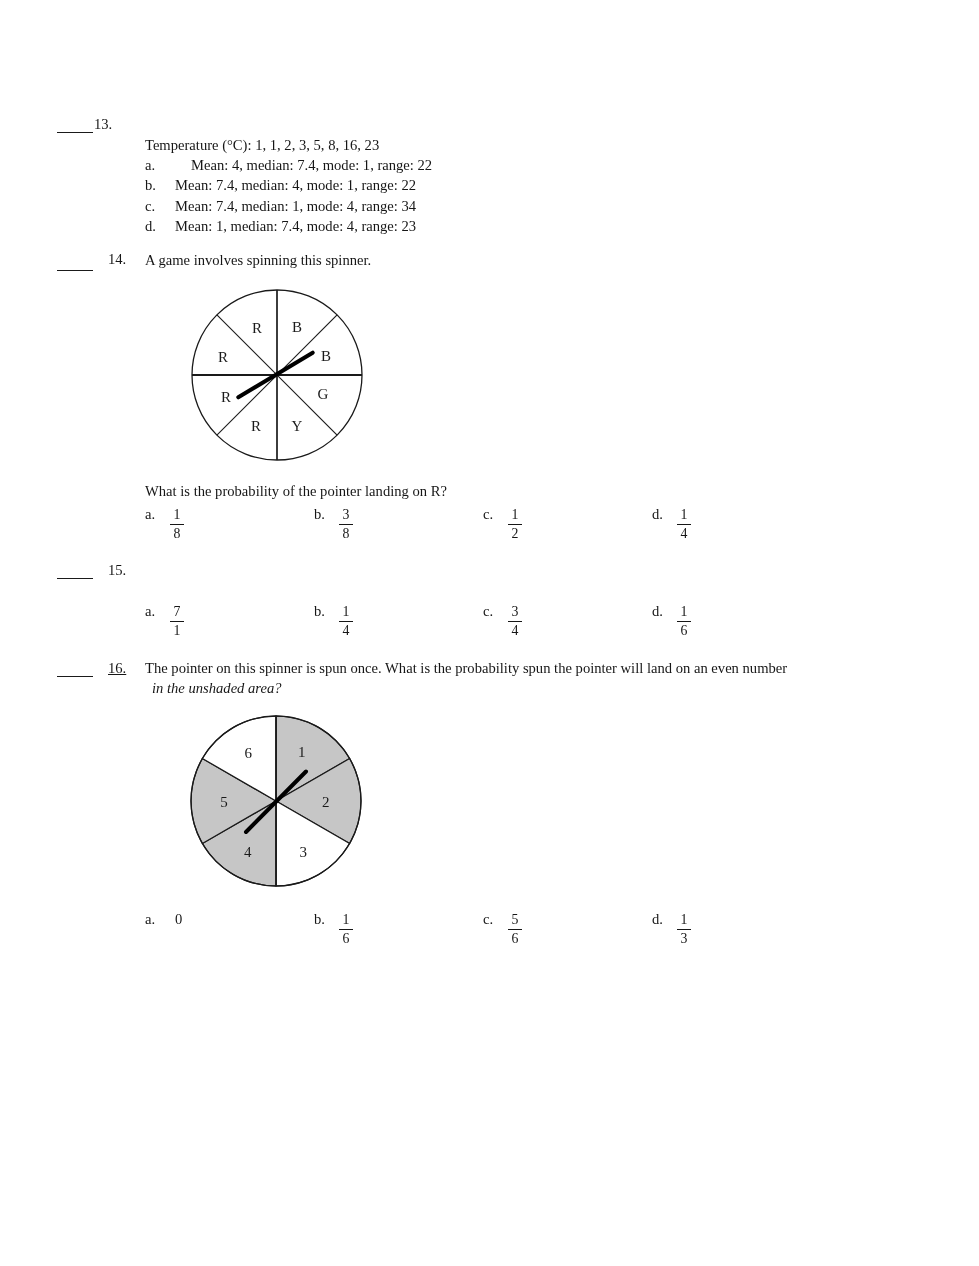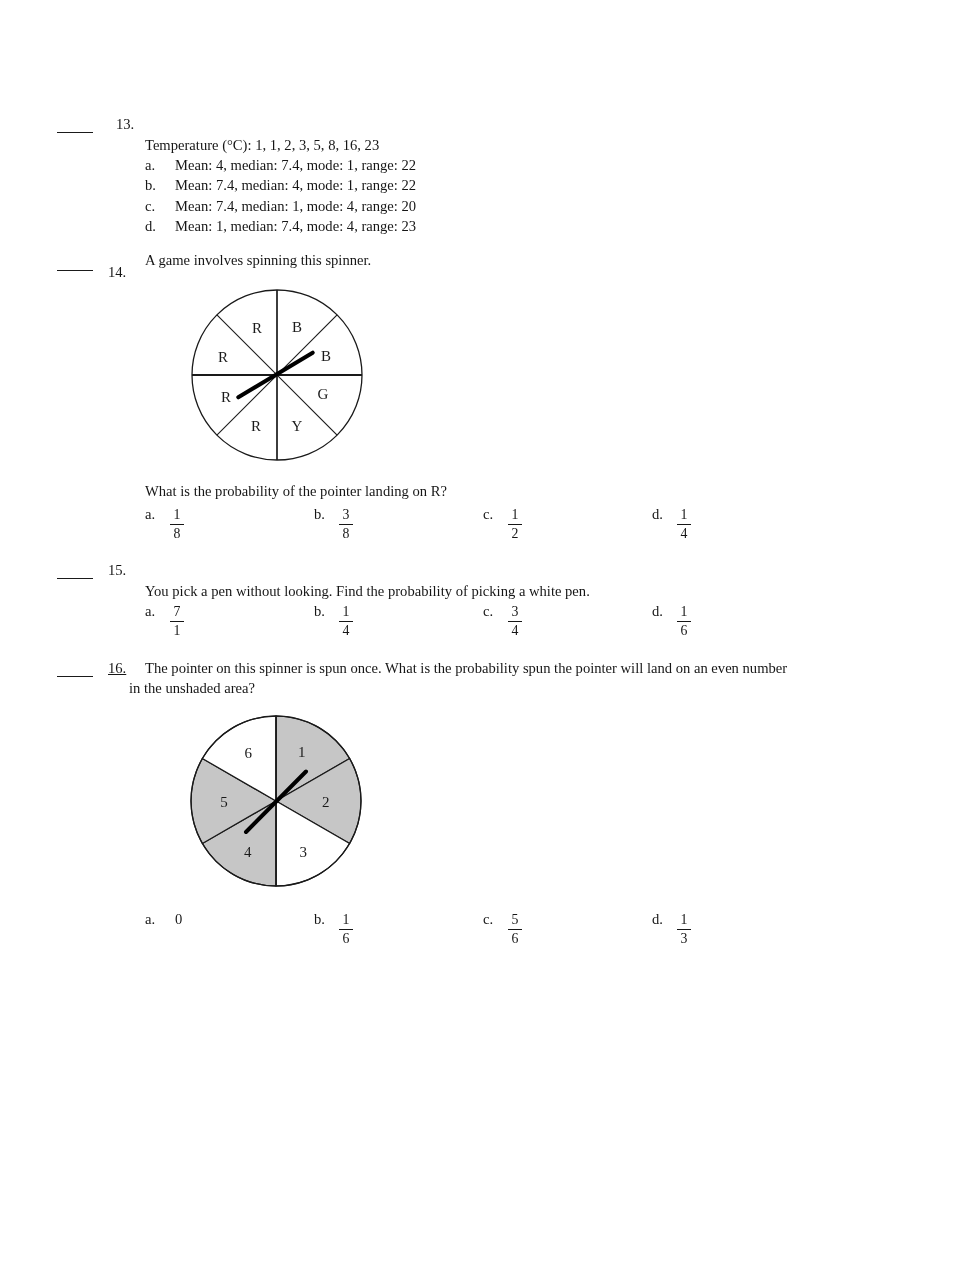--- a/index.html
+++ b/index.html
@@ -52,7 +52,7 @@
 <div class="page">
 
   <div class="blank" style="left:57px; top:120px;"></div>
-  <div class="txt" style="left:116px; top:114px;text-align:right;">13.</div>
+  <div class="txt" style="left:94px; top:114px;text-align:right;">13.</div>
   <div class="txt" style="left:145px; top:134.5px;">Temperature (°C): 1, 1, 2, 3, 5, 8, 16, 23</div>
 
   <div class="txt" style="left:145px; top:155px;">a.</div>

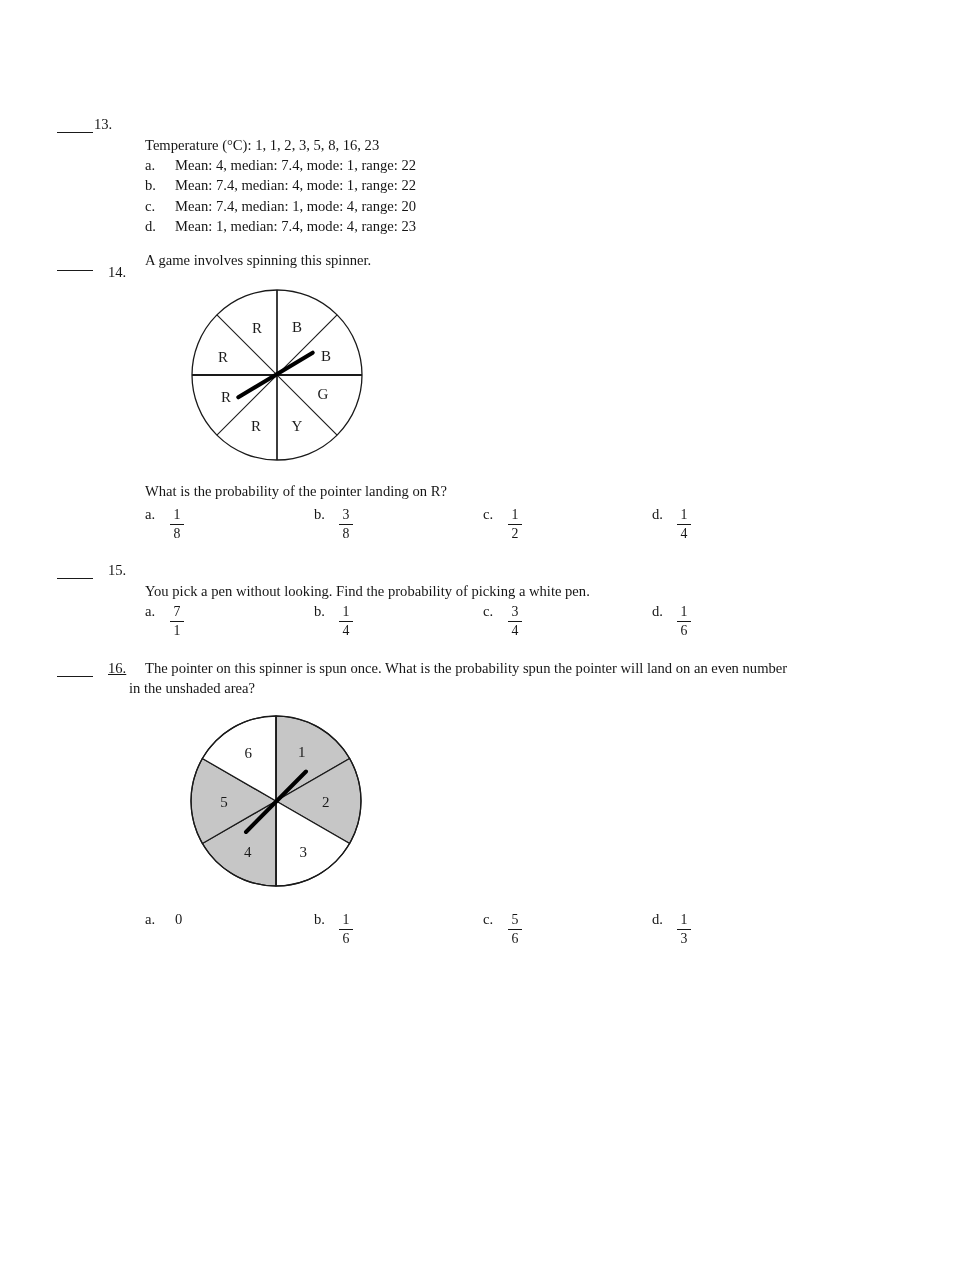--- a/index.html
+++ b/index.html
@@ -56,7 +56,7 @@
   <div class="txt" style="left:145px; top:134.5px;">Temperature (°C): 1, 1, 2, 3, 5, 8, 16, 23</div>
 
   <div class="txt" style="left:145px; top:155px;">a.</div>
-  <div class="txt" style="left:175px; top:155px;">Mean: 4, median: 7.4, mode: 1, range: 22</div>
+  <div class="txt" style="left:191px; top:155px;">Mean: 4, median: 7.4, mode: 1, range: 22</div>
   <div class="txt" style="left:145px; top:175.4px;">b.</div>
   <div class="txt" style="left:175px; top:175.4px;">Mean: 7.4, median: 4, mode: 1, range: 22</div>
   <div class="txt" style="left:145px; top:195.8px;">c.</div>

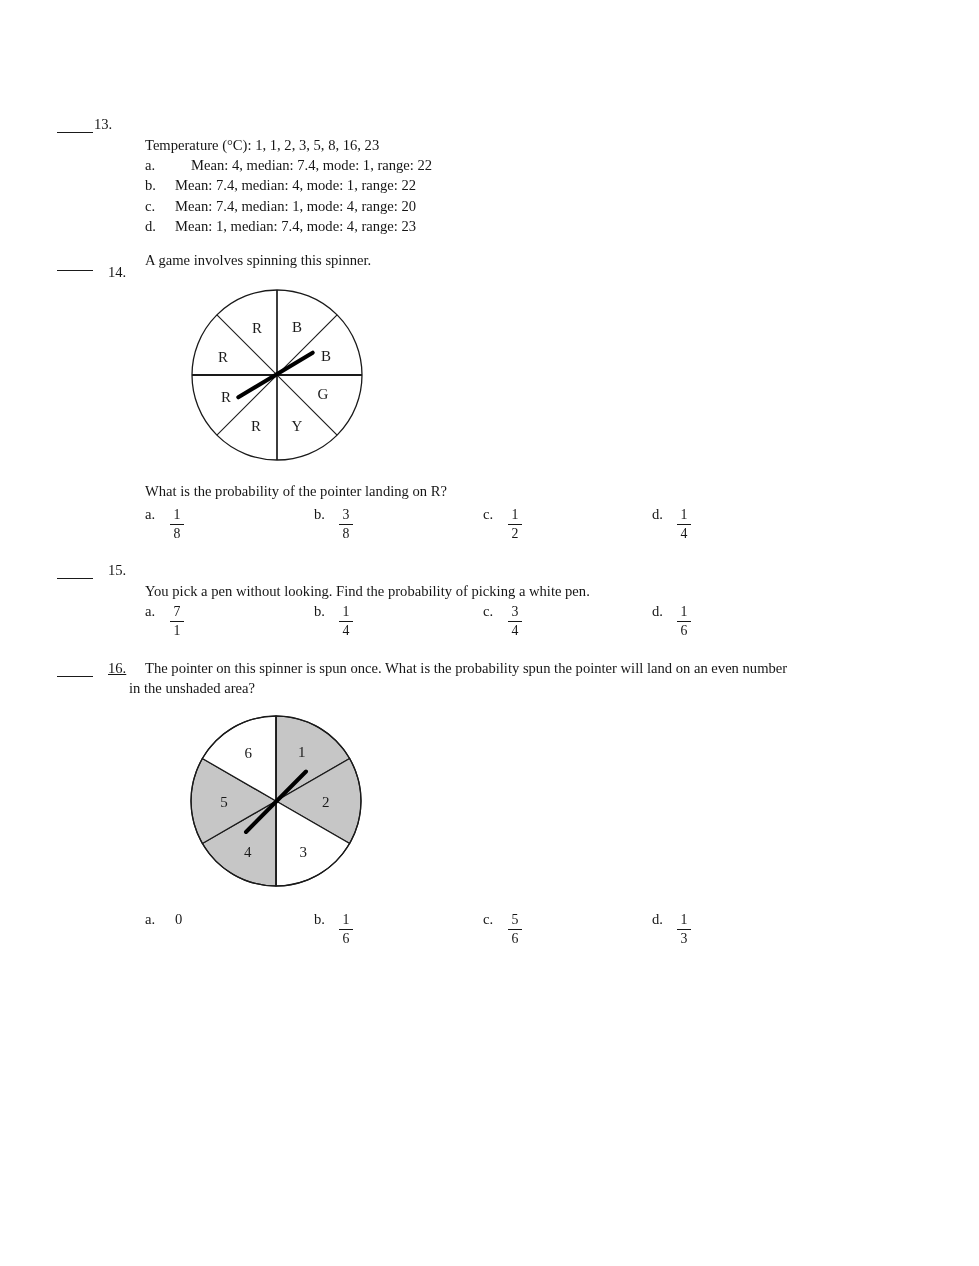--- a/index.html
+++ b/index.html
@@ -60,7 +60,7 @@
   <div class="txt" style="left:145px; top:175.4px;">b.</div>
   <div class="txt" style="left:175px; top:175.4px;">Mean: 7.4, median: 4, mode: 1, range: 22</div>
   <div class="txt" style="left:145px; top:195.8px;">c.</div>
-  <div class="txt" style="left:175px; top:195.8px;">Mean: 7.4, median: 1, mode: 4, range: 20</div>
+  <div class="txt" style="left:175px; top:195.8px;">Mean: 7.4, median: 1, mode: 4, range: 34</div>
   <div class="txt" style="left:145px; top:216.2px;">d.</div>
   <div class="txt" style="left:175px; top:216.2px;">Mean: 1, median: 7.4, mode: 4, range: 23</div>
 

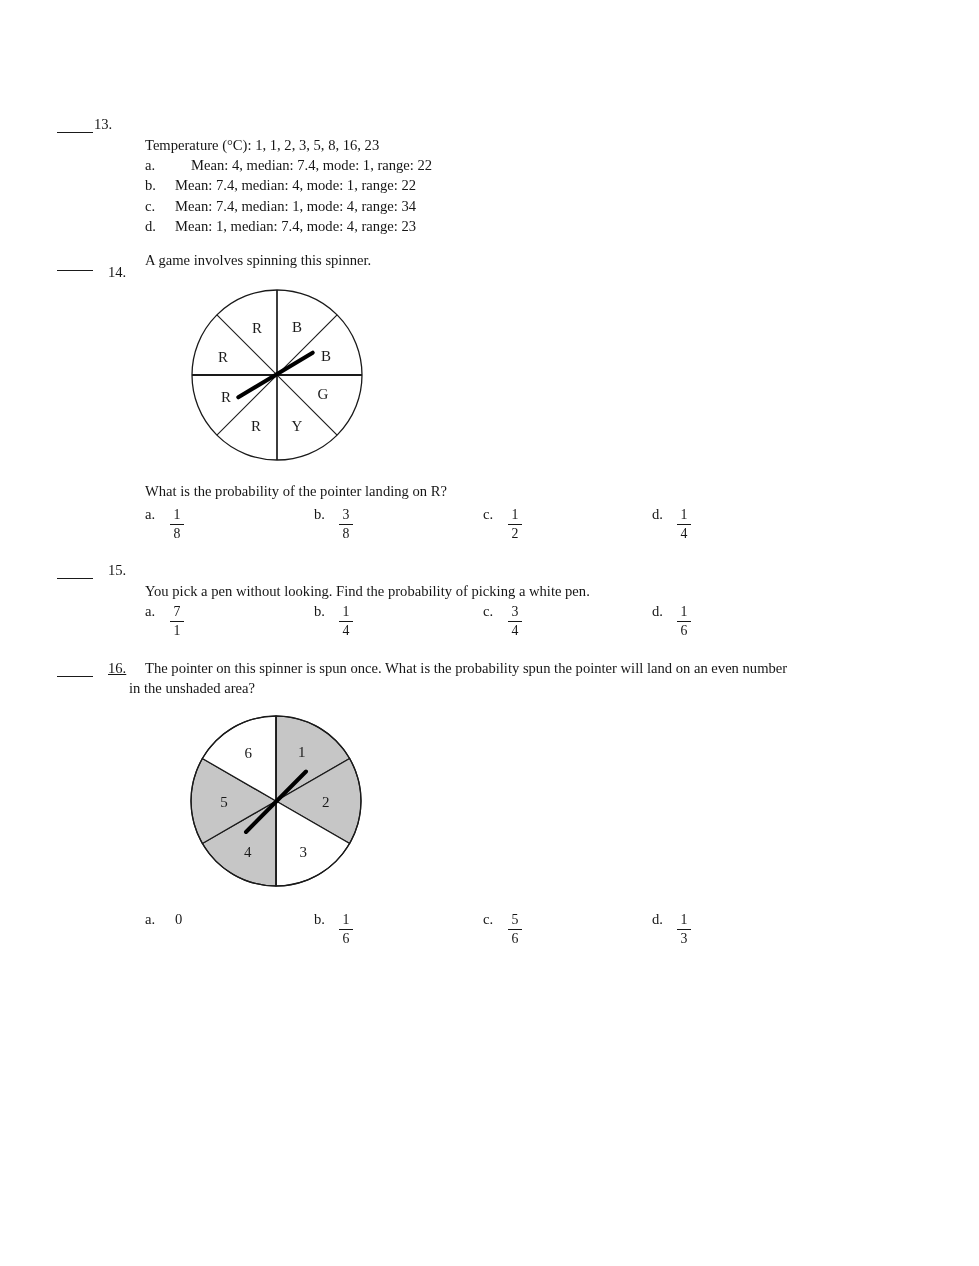--- a/index.html
+++ b/index.html
@@ -65,7 +65,7 @@
   <div class="txt" style="left:175px; top:216.2px;">Mean: 1, median: 7.4, mode: 4, range: 23</div>
 
   <div class="blank" style="left:57px; top:257.5px;"></div>
-  <div class="txt" style="left:108px; top:262px;">14.</div>
+  <div class="txt" style="left:108px; top:249px;">14.</div>
   <div class="txt" style="left:145px; top:250px;">A game involves spinning this spinner.</div>
 
   <svg class="spinner" style="left:187px; top:285px;" width="180" height="180" viewBox="0 0 180 180">

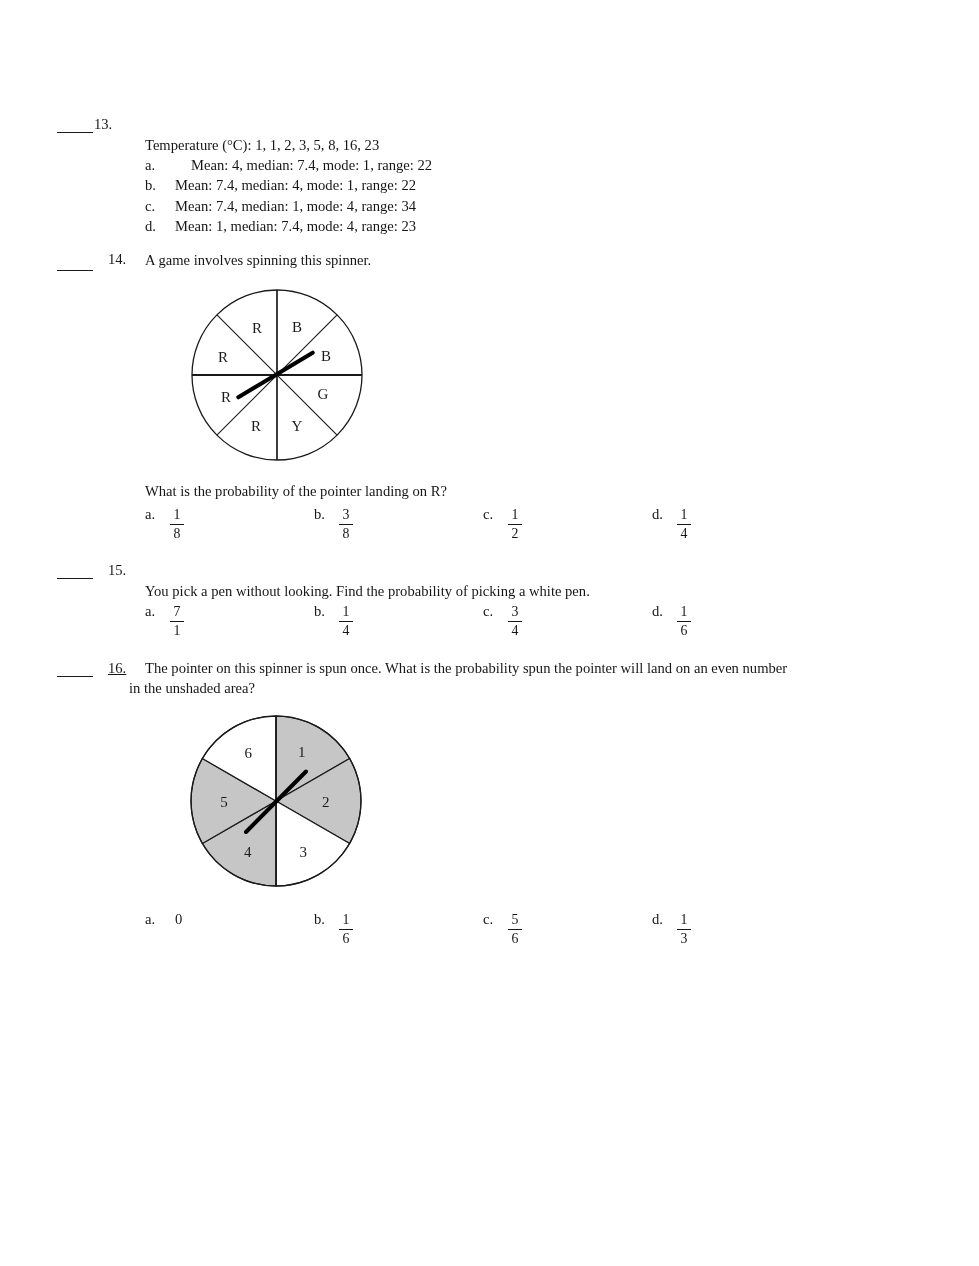--- a/index.html
+++ b/index.html
@@ -110,7 +110,6 @@
 
   <div class="blank" style="left:57px; top:566px;"></div>
   <div class="txt" style="left:108px; top:560px;">15.</div>
-  <div class="txt" style="left:145px; top:580.5px;">You pick a pen without looking. Find the probability of picking a white pen.</div>
 
   <div class="txt" style="left:145px; top:600.5px;">a.</div>
   <div class="frac" style="left:165px; top:603px;">

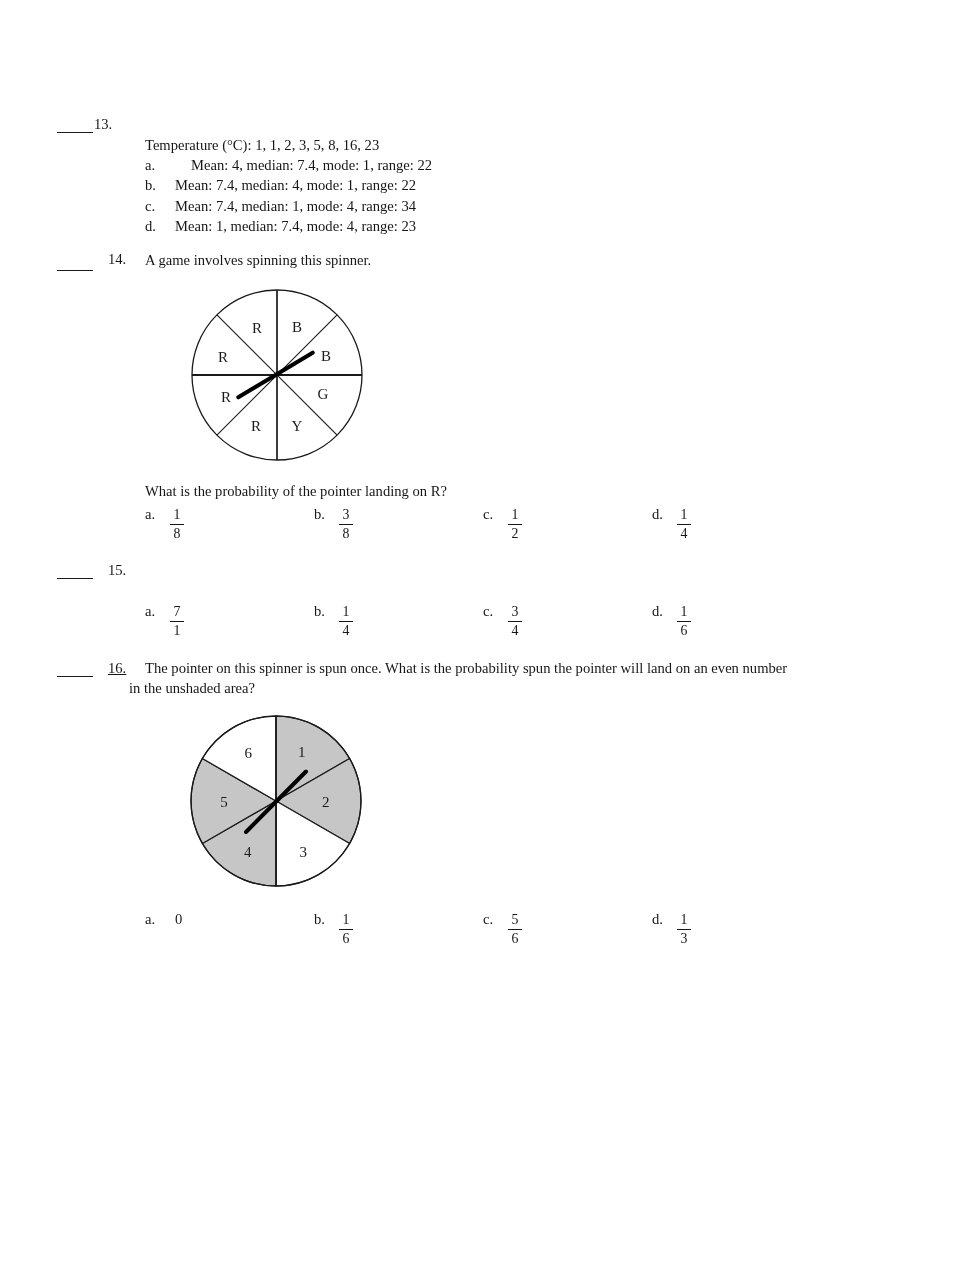--- a/index.html
+++ b/index.html
@@ -135,7 +135,7 @@
   <div class="blank" style="left:57px; top:663.5px;"></div>
   <div class="txt" style="left:108px; top:657.5px;text-decoration:underline;">16.</div>
   <div class="txt" style="left:145px; top:657.5px;">The pointer on this spinner is spun once. What is the probability spun the pointer will land on an even number</div>
-  <div class="txt" style="left:129px; top:678px;">in the unshaded area?</div>
+  <div class="txt" style="left:152px; top:678px;font-style:italic;">in the unshaded area?</div>
 
   <svg class="spinner" style="left:186px; top:711px;" width="180" height="180" viewBox="0 0 180 180">
     <path d="M90,90 L163.6,47.5 A85,85 0 0 0 90,5 Z" stroke="#1a1a1a" stroke-width="1.2" fill="#c6c6c6"></path>

